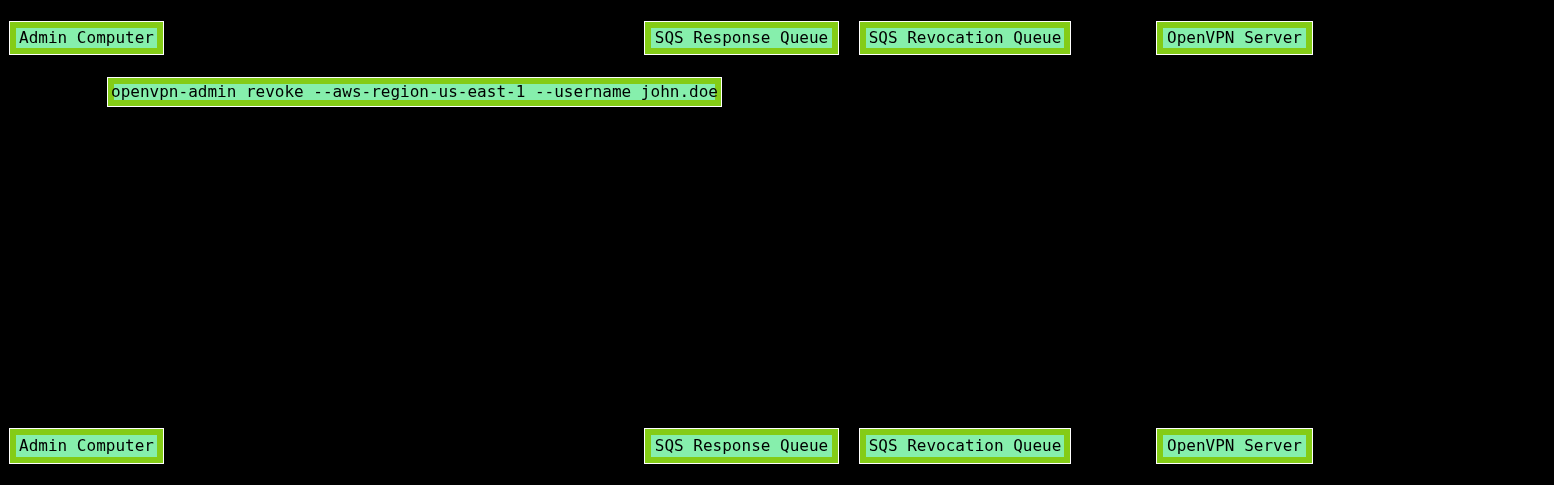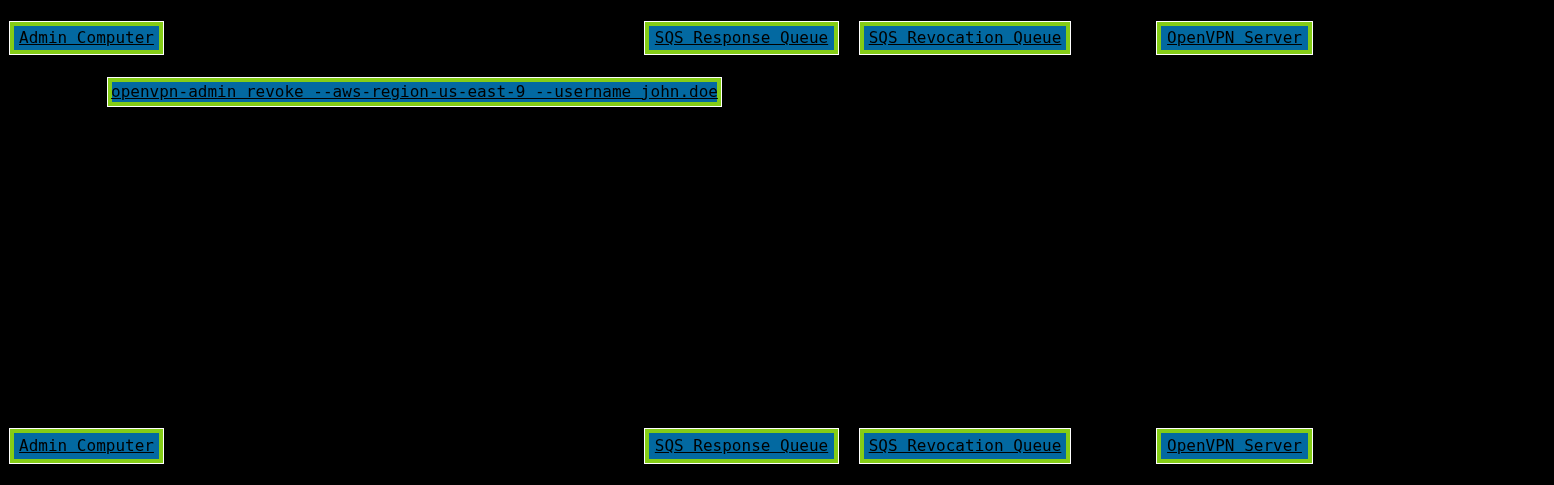--- a/index.html
+++ b/index.html
@@ -21,9 +21,9 @@
   .pbox {
     position: absolute;
     box-sizing: border-box;
-    background: #0369a1;
+    background: #86efac;
     color: #000000;
-    border: 4px solid #84cc16;
+    border: 6px solid #84cc16;
     box-shadow: 0 0 0 1px #ffffff;
     display: flex;
     align-items: center;
@@ -31,7 +31,6 @@
     font-size: 16px;
     line-height: 1;
     white-space: nowrap;
-    text-decoration: underline;
   }
   
   .p-admin-top      { left: 10px;   top: 22px; width: 153px; height: 32px; }

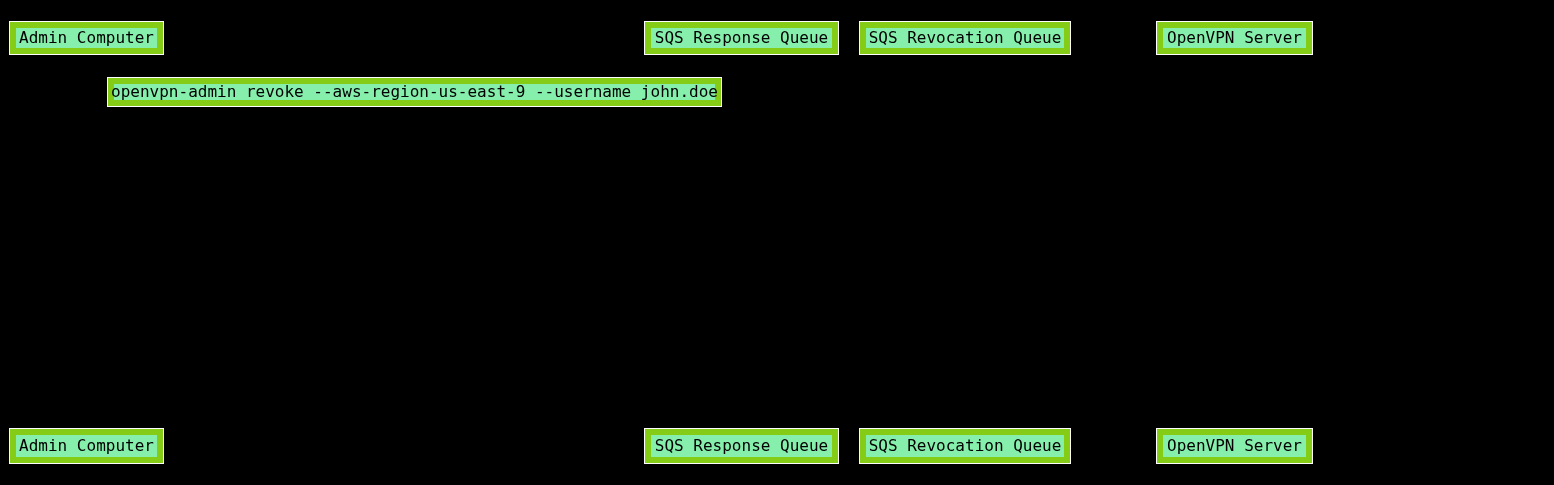--- a/index.html
+++ b/index.html
@@ -64,7 +64,7 @@
 
   <div class="pbox p-openvpn-top">OpenVPN Server</div>
 
-  <div class="pbox msg-label">openvpn-admin revoke --aws-region-us-east-9 --username john.doe</div>
+  <div class="pbox msg-label">openvpn-admin revoke --aws-region-us-east-1 --username john.doe</div>
 
   <div class="pbox p-admin-bottom">Admin Computer</div>
 

